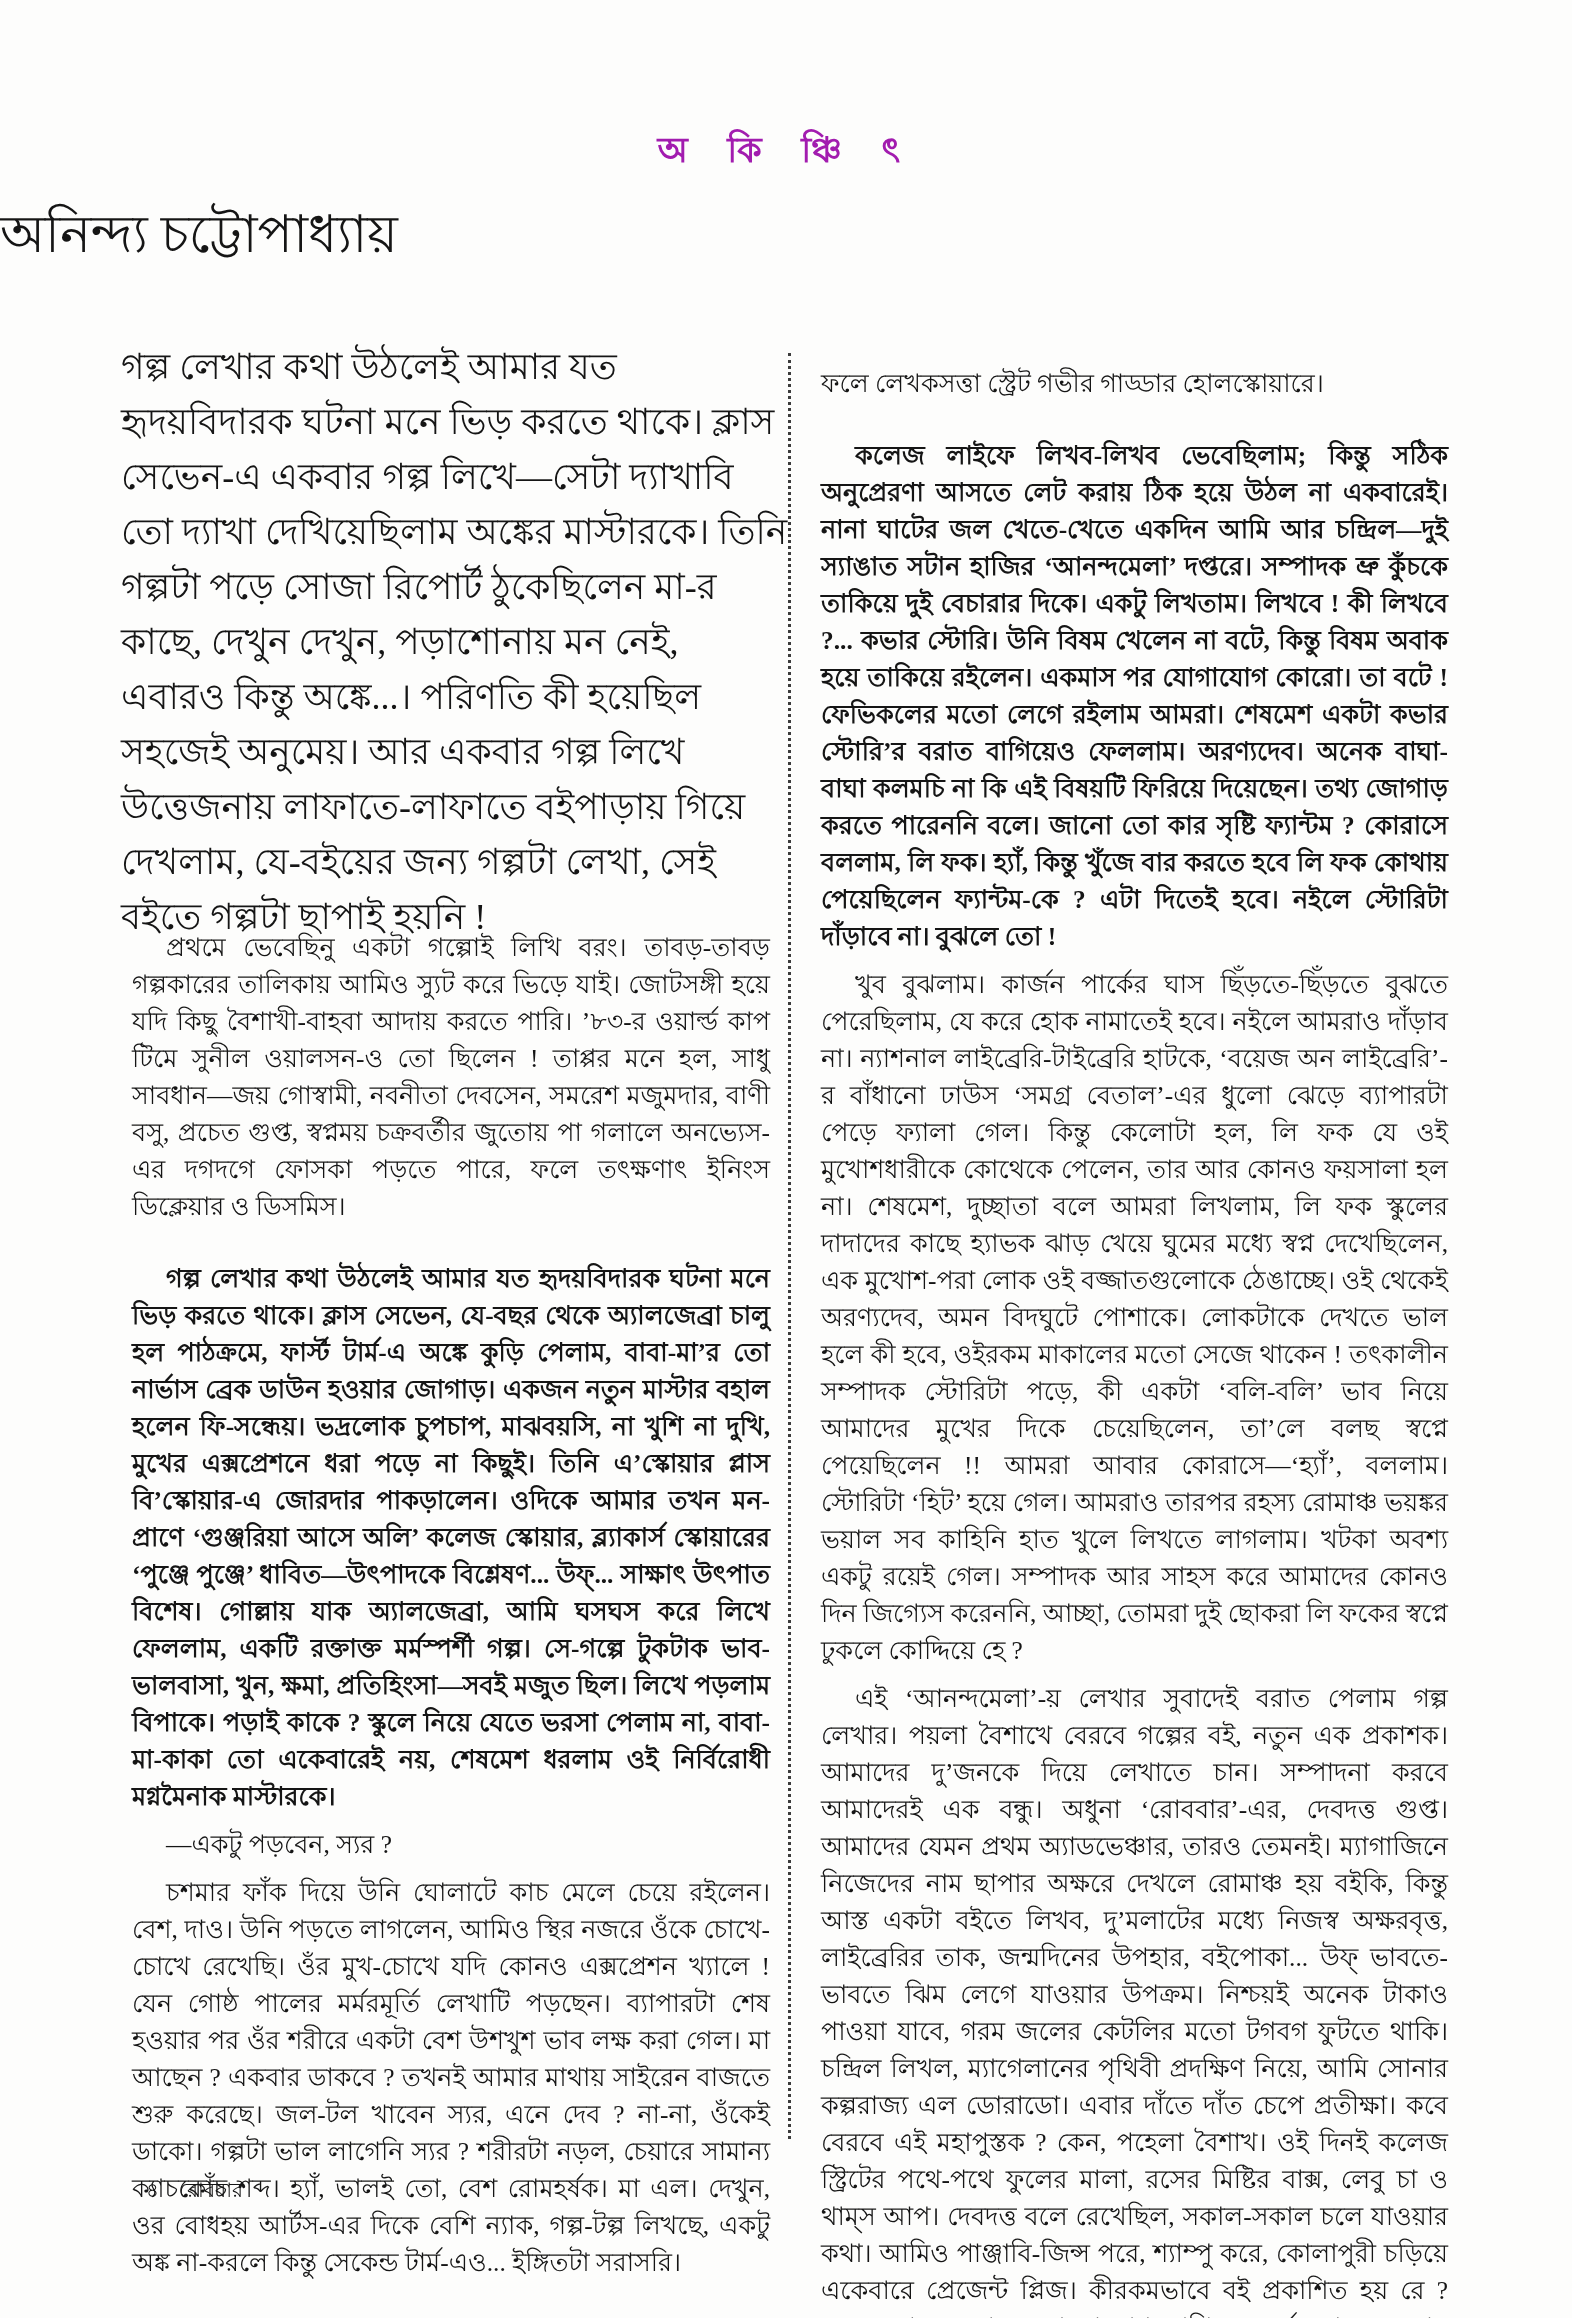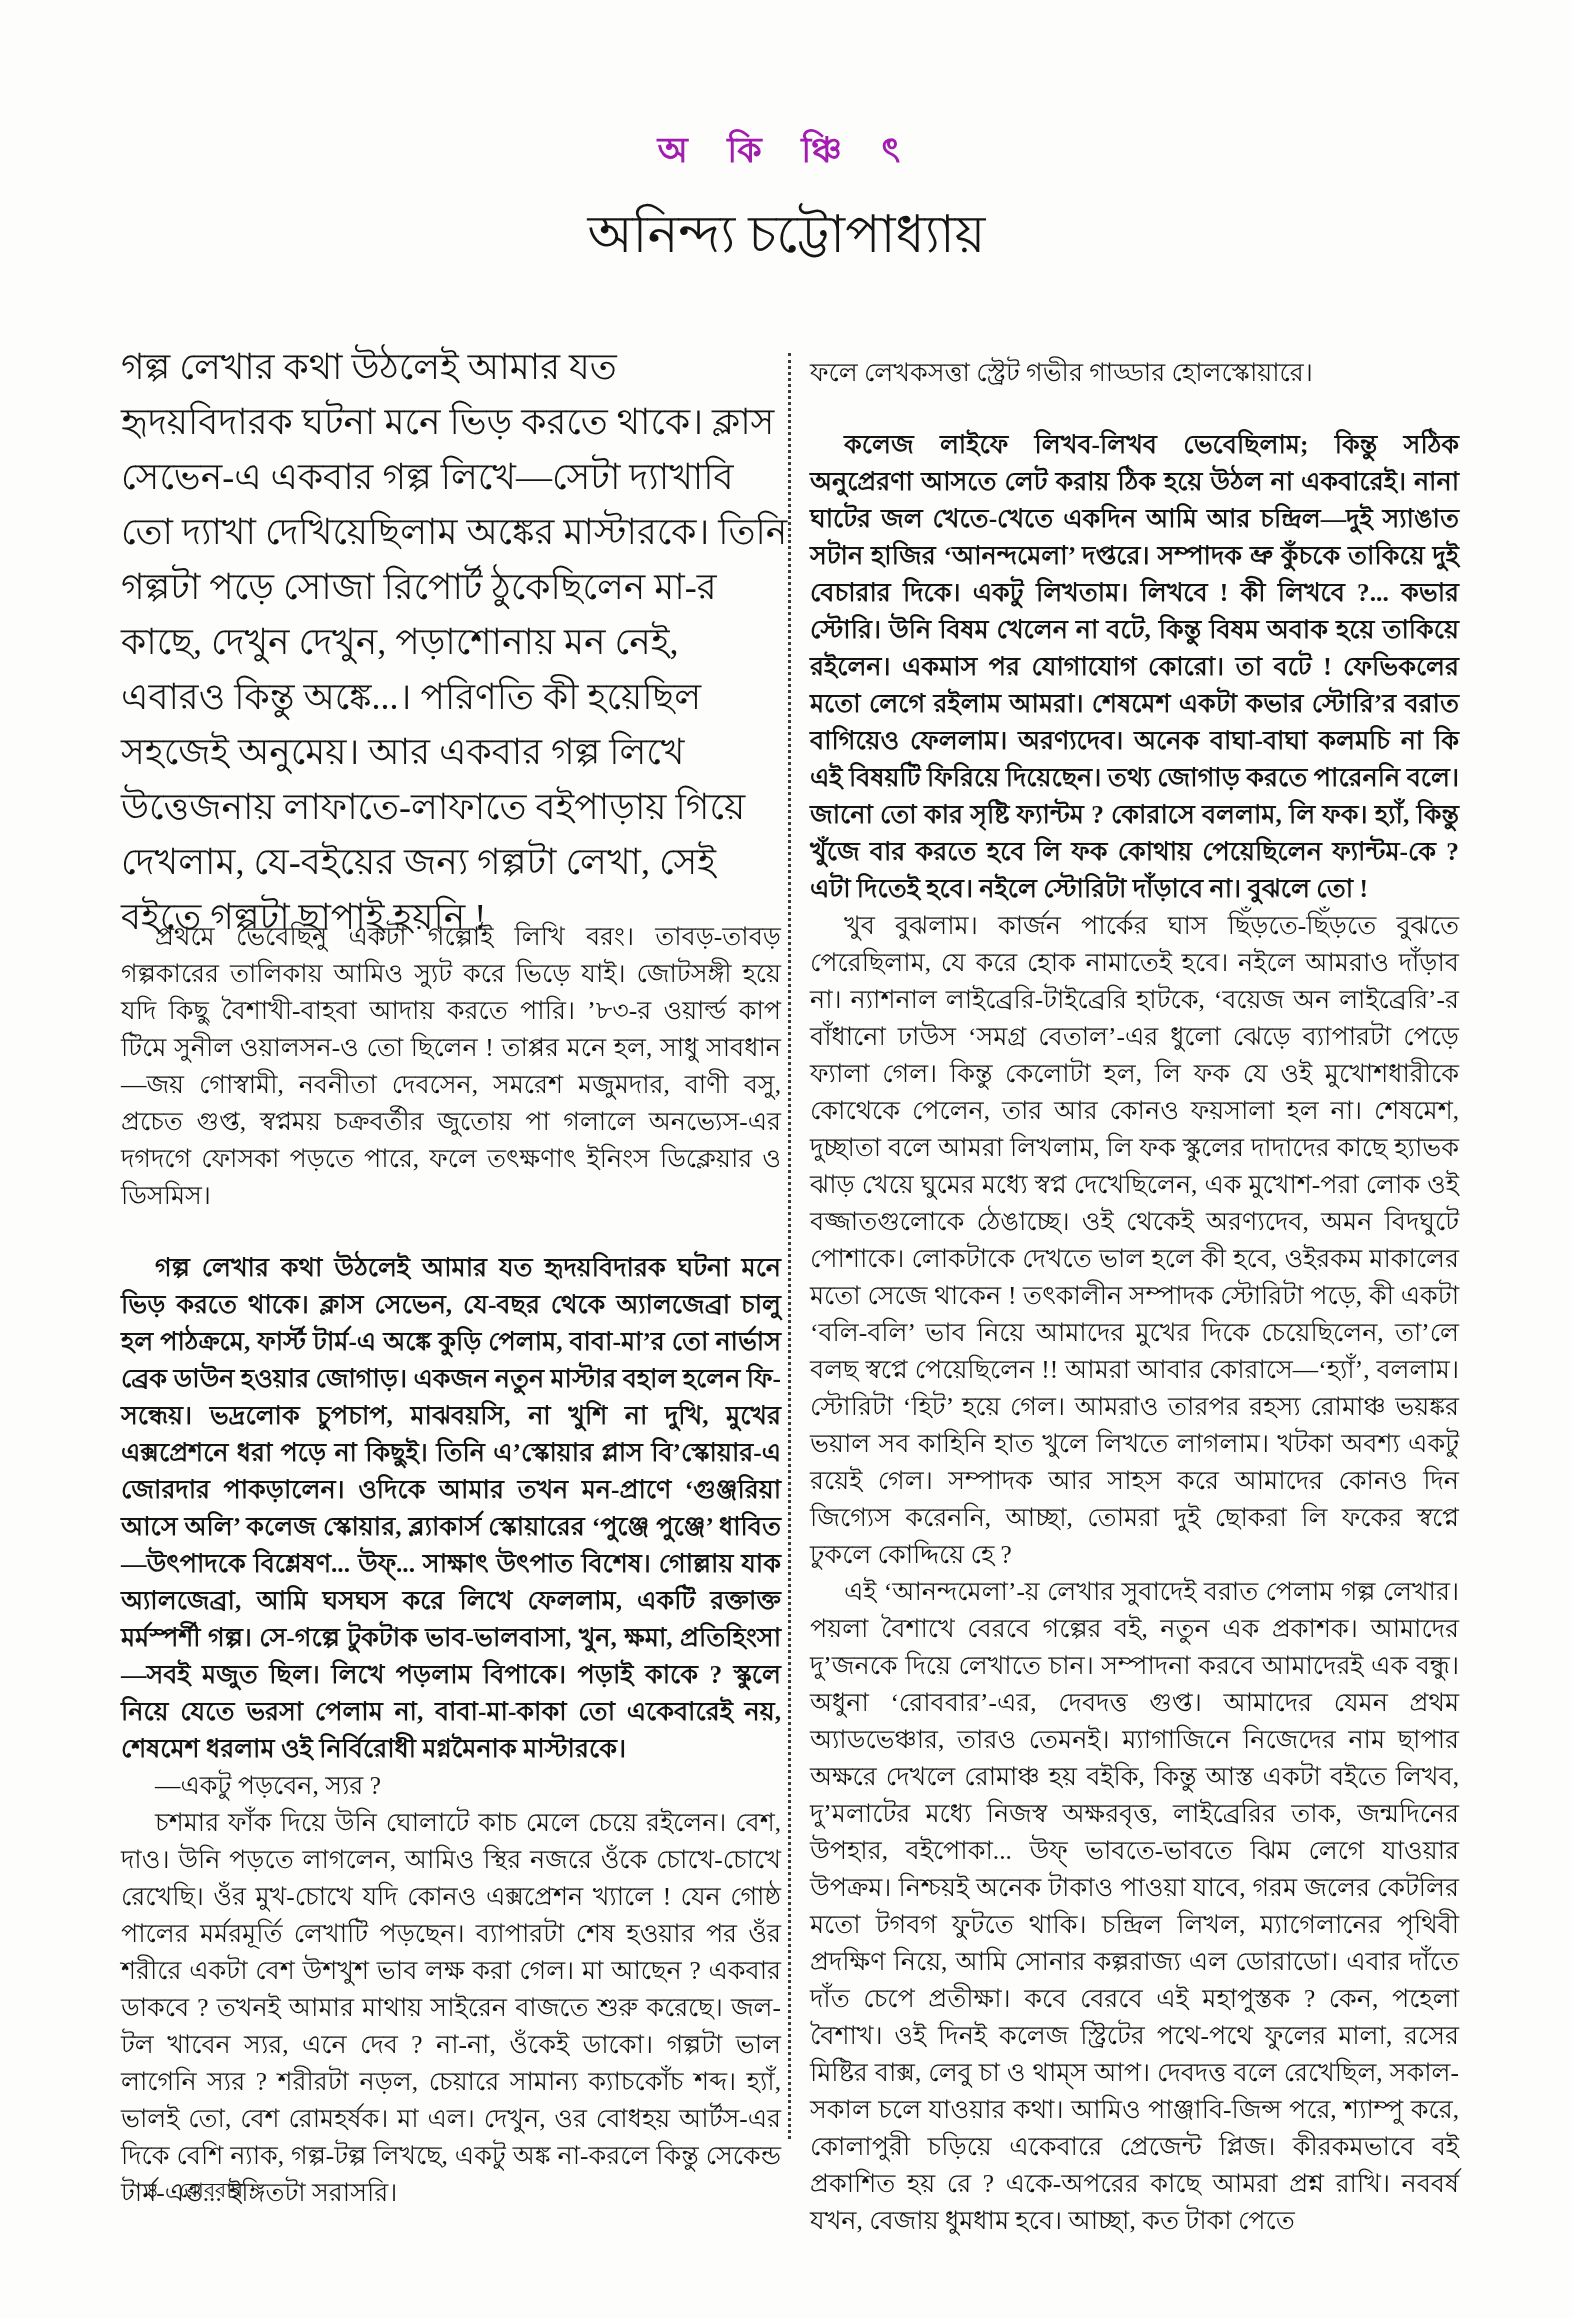--- a/index.html
+++ b/index.html
@@ -24,7 +24,7 @@
   .title {
     position: absolute; top: 194px; left: 0; width: 100%;
     margin: 0;
-    text-align: center;
+    text-align: left;
     font-size: 52px;
     font-weight: normal;
   }

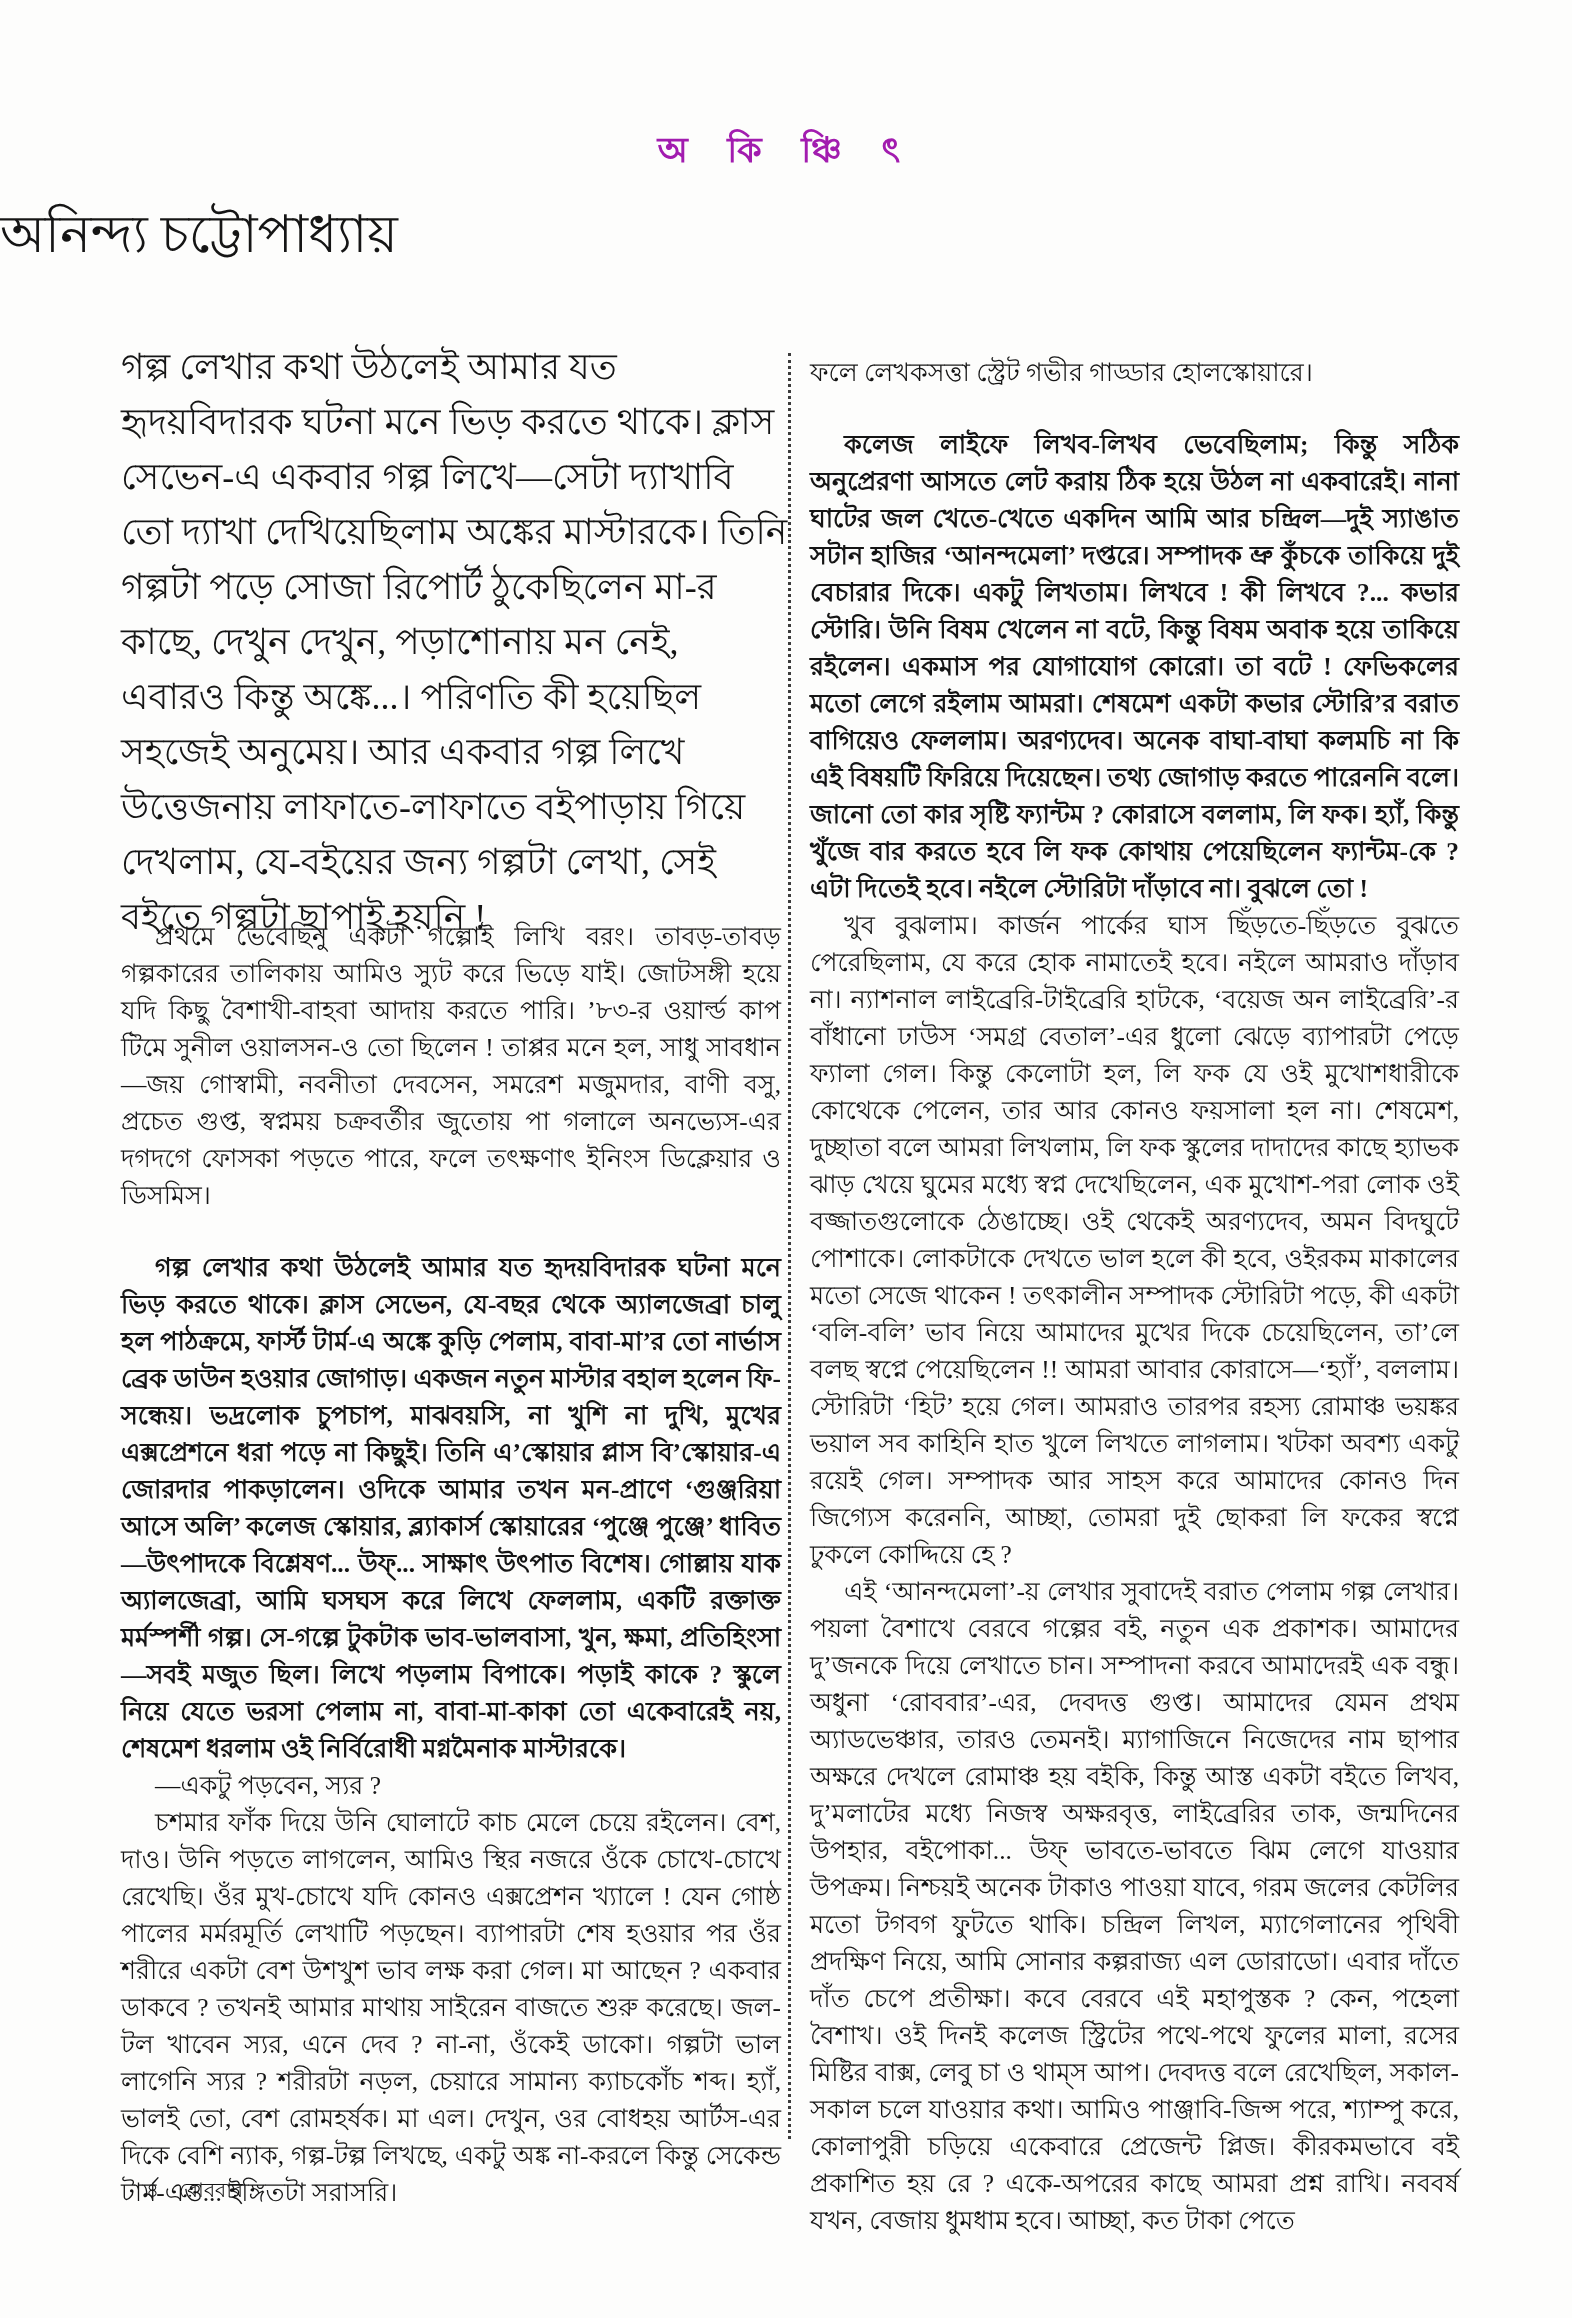--- a/index.html
+++ b/index.html
@@ -49,7 +49,7 @@
     line-height: 37px;
     text-align: justify;
   }
-  .col p { margin: 0; }
+  .col p { margin: 11px; }
   .col p.indent { text-indent: 34px; }
   .col p.gap { margin-top: 35px; font-weight: bold; }
 

